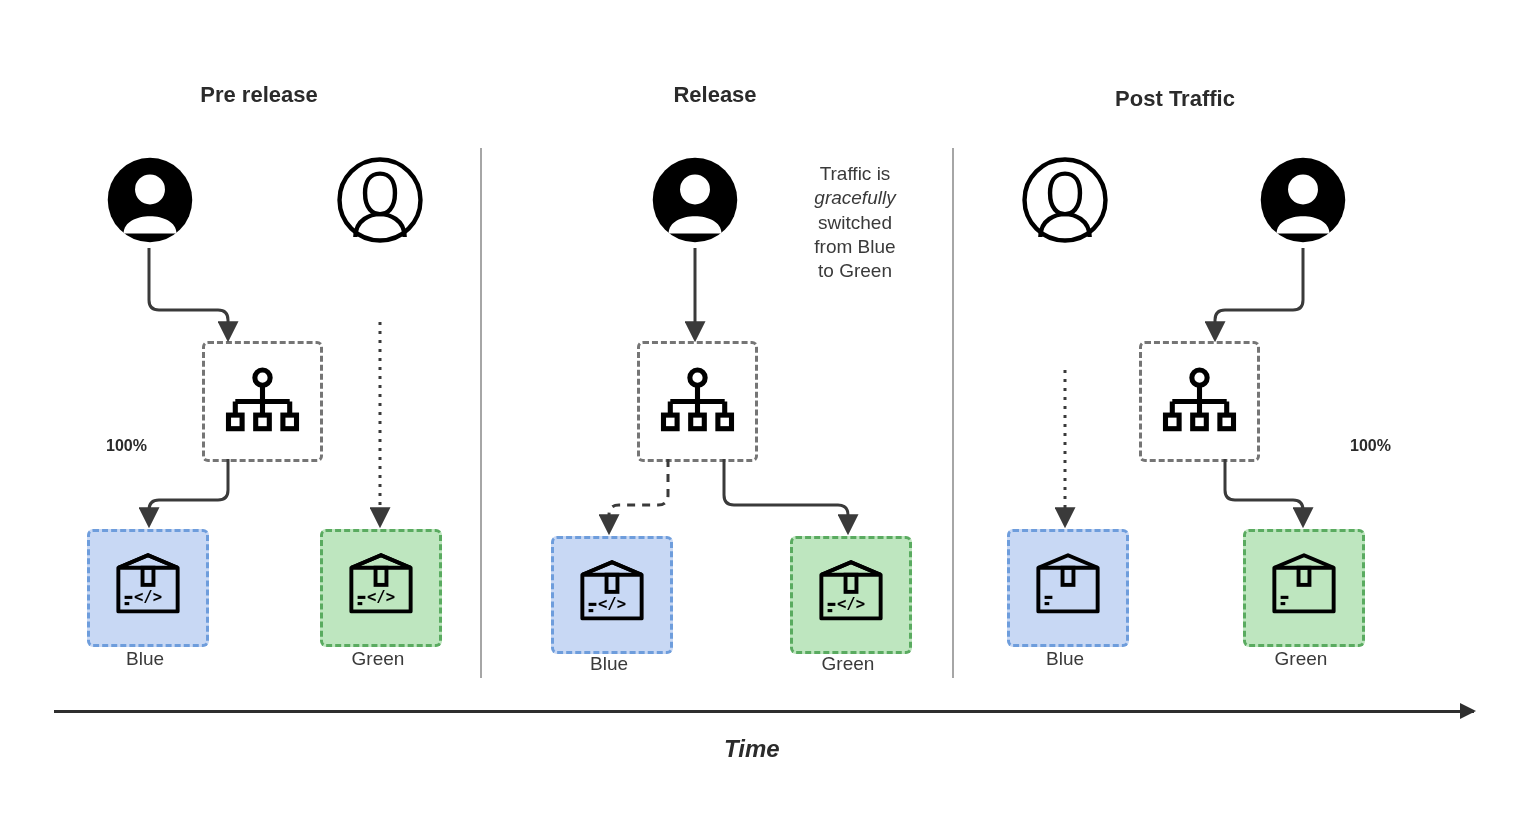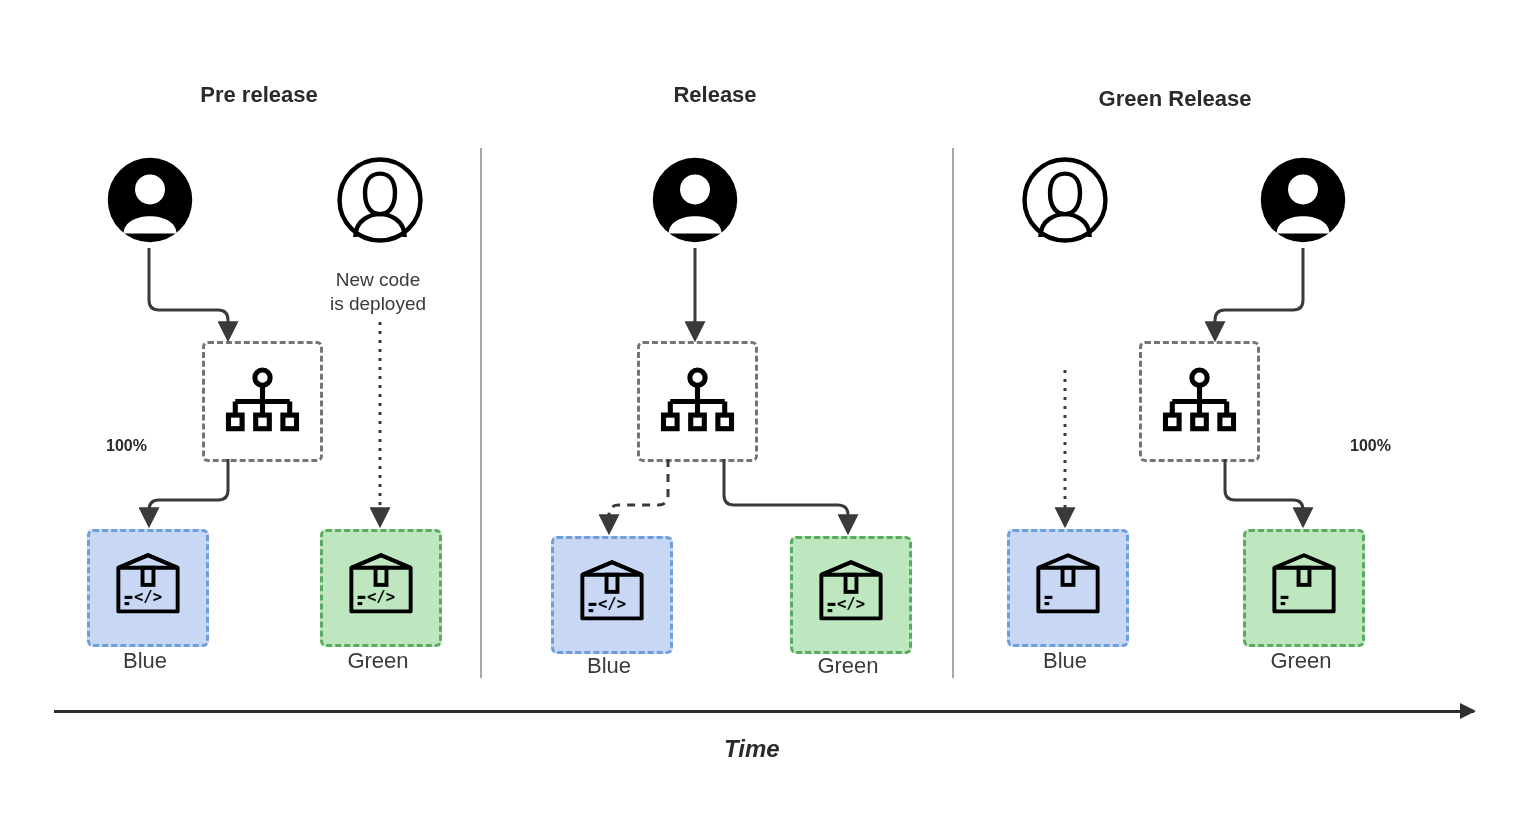--- a/index.html
+++ b/index.html
@@ -93,7 +93,7 @@
 
   <div class="abs stage-title" style="left:179px; top:82px; width:160px;">Pre release</div>
   <div class="abs stage-title" style="left:655px; top:82px; width:120px;">Release</div>
-  <div class="abs stage-title" style="left:1090px; top:86px; width:170px;">Green Release</div>
+  <div class="abs stage-title" style="left:1090px; top:86px; width:170px;">Post Traffic</div>
 
   <div class="abs icon-wrap" style="left:105px; top:155px; width:90px; height:90px;">
     <svg viewBox="0 0 100 100" width="88" height="88">

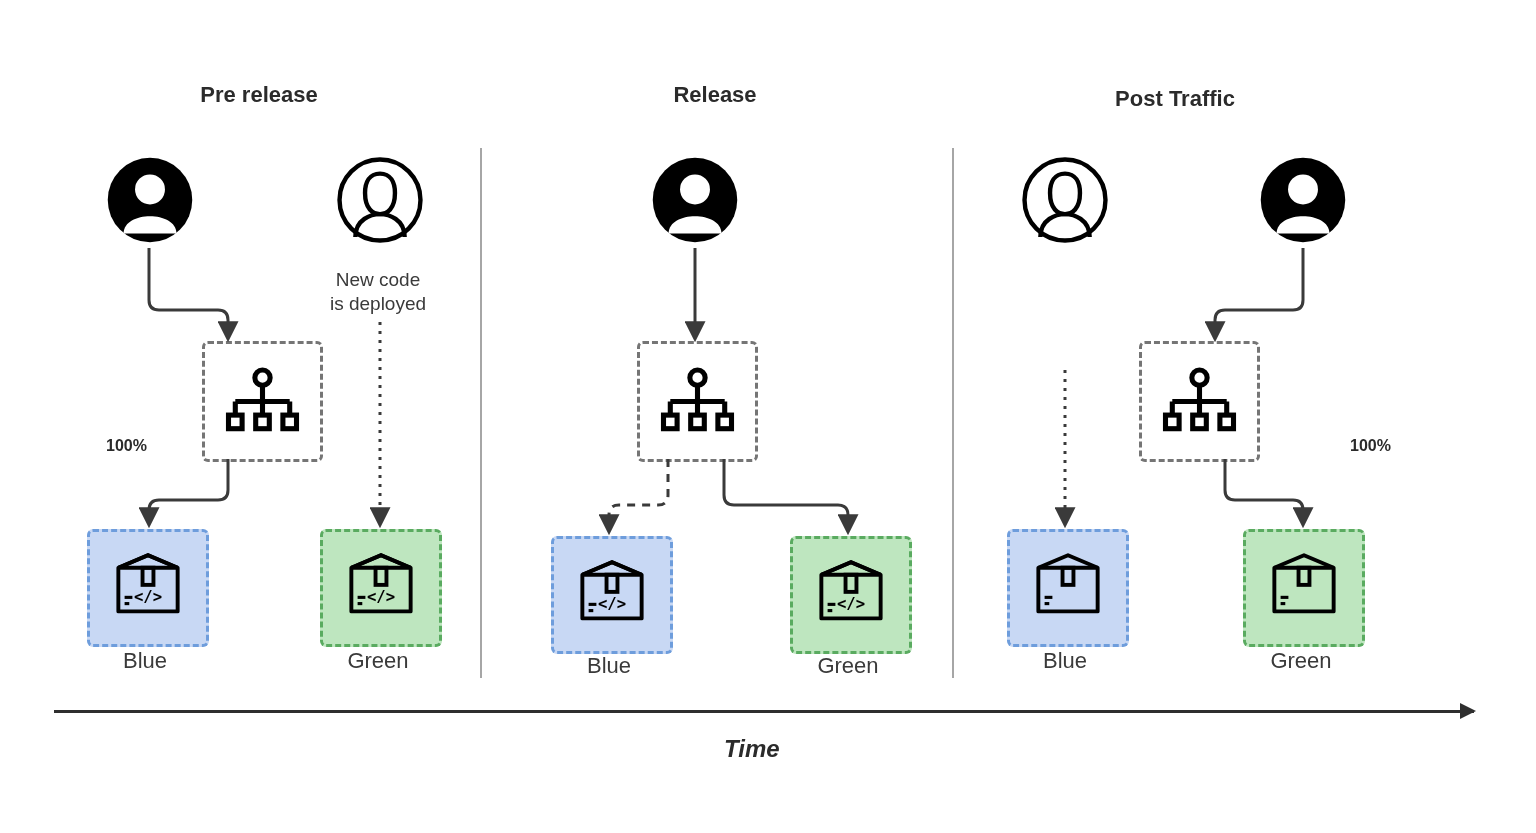--- a/index.html
+++ b/index.html
@@ -178,6 +178,13 @@
     </svg>
   </div>
 
+  <div class="abs note" style="left:790px; top:162px; width:130px;">
+    <span>Traffic is</span><br>
+    <span class="italic">gracefully</span><br>
+    <span>switched</span><br>
+    <span>from Blue</span><br>
+    <span>to Green</span>
+  </div>
 
   <div class="abs dashed-box" style="left:637px; top:341px; width:115px; height:115px;">
     <svg viewBox="0 0 100 100" width="85" height="85">

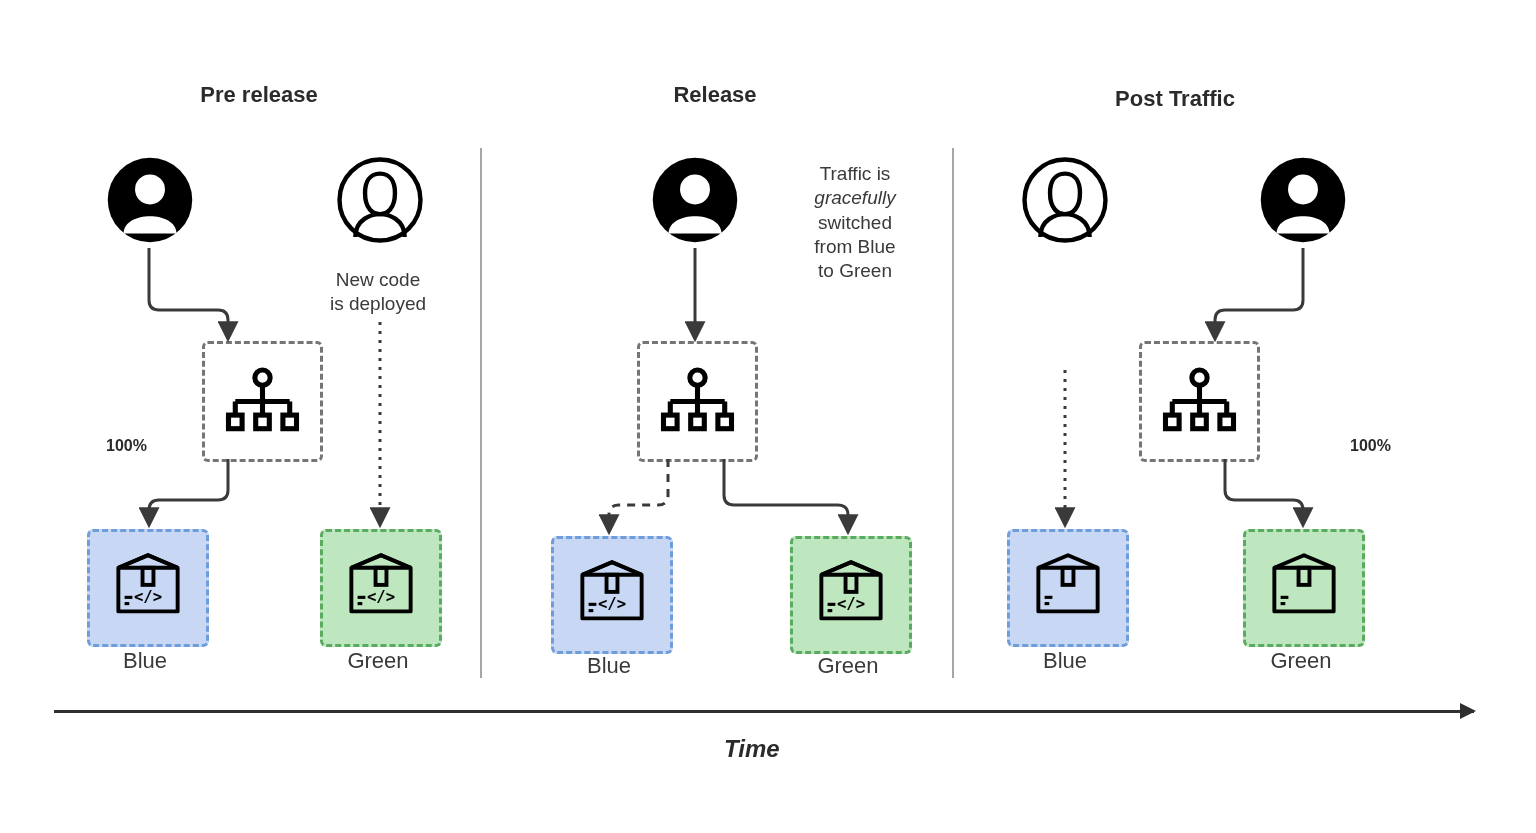--- a/index.html
+++ b/index.html
@@ -111,10 +111,6 @@
     </svg>
   </div>
 
-  <div class="abs note" style="left:298px; top:268px; width:160px;">
-    <span>New code</span><br>
-    <span>is deployed</span>
-  </div>
 
   <div class="abs dashed-box" style="left:202px; top:341px; width:115px; height:115px;">
     <svg viewBox="0 0 100 100" width="85" height="85">

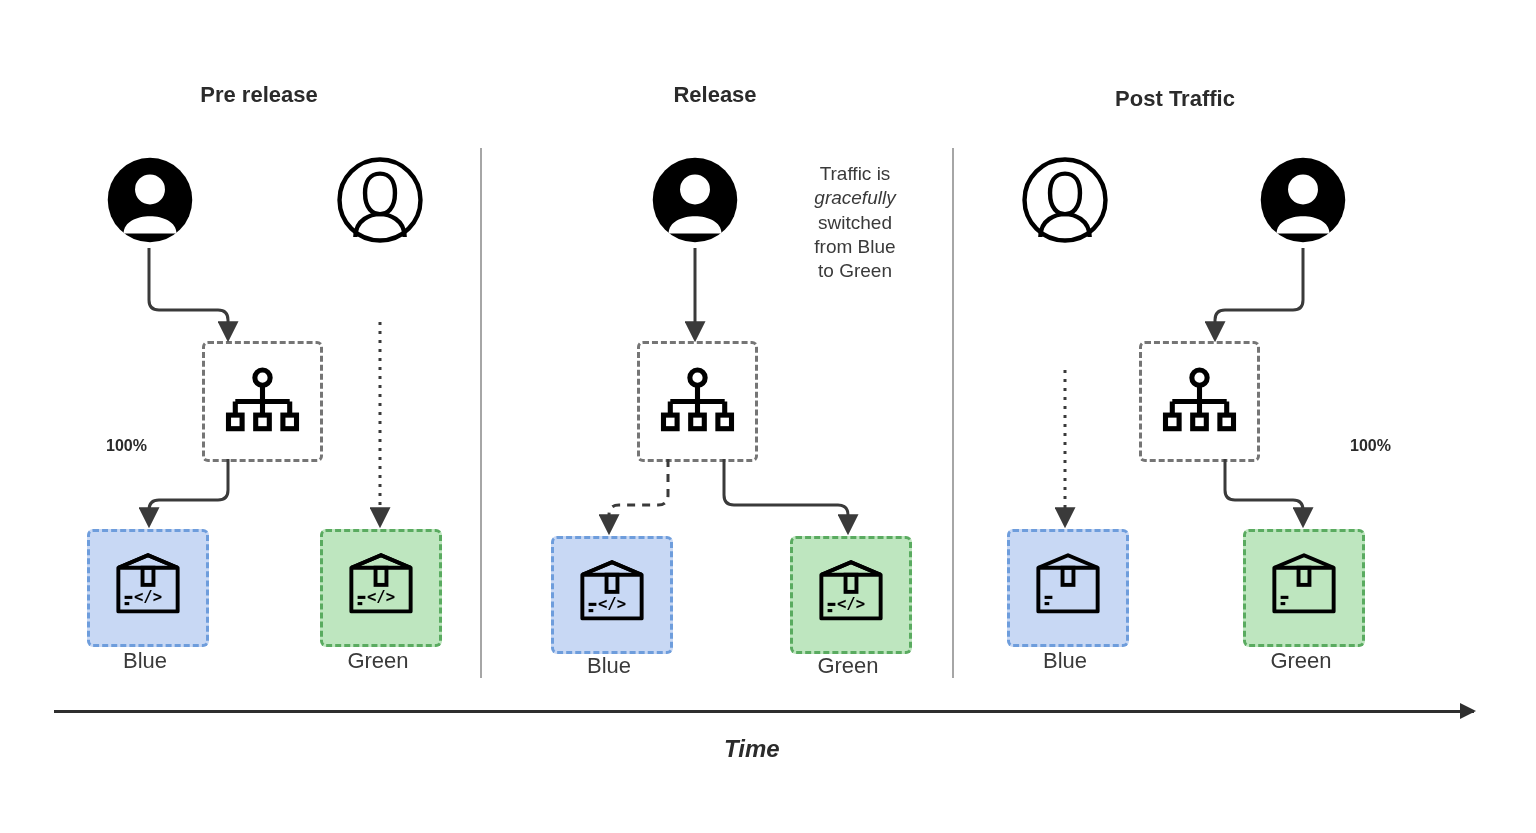--- a/index.html
+++ b/index.html
@@ -59,7 +59,7 @@
 .blue-box { border:3px dashed #6e9ddc; background:#c8d8f4; border-radius:6px; display:flex;align-items:center;justify-content:center;}
 .green-box{ border:3px dashed #5aab60; background:#bee6bf; border-radius:6px; display:flex;align-items:center;justify-content:center;}
 
-.env-label { font-size:22px; color:#3a3a3a; text-align:center; }
+.env-label { font-size:19px; color:#3a3a3a; text-align:center; }
 
 .divider {
   width:2px;

